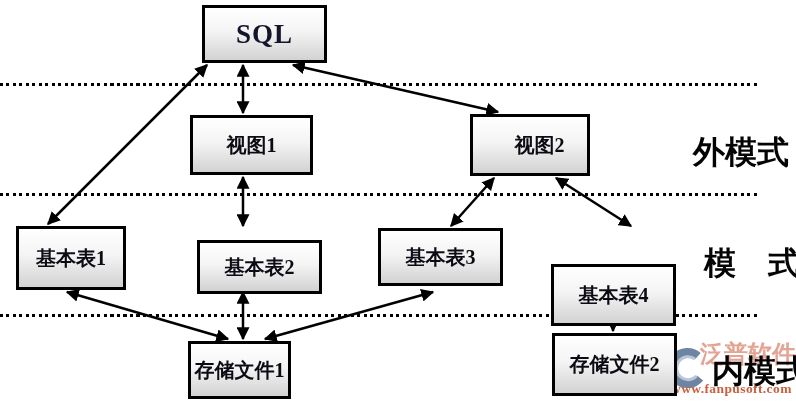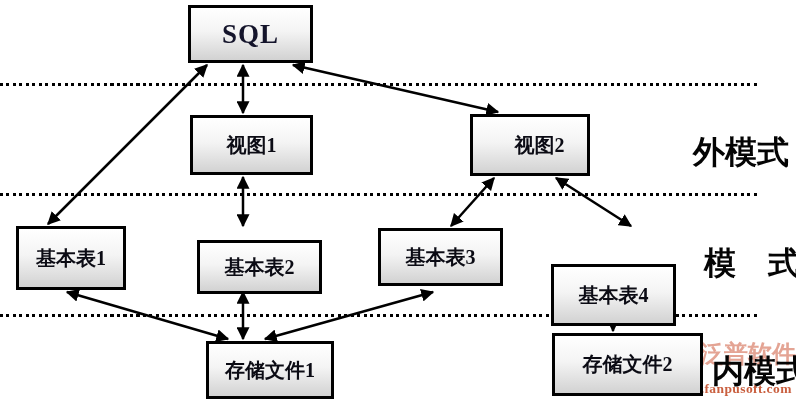--- a/index.html
+++ b/index.html
@@ -35,7 +35,7 @@
     font-weight: bold; font-size: 20px; color: #0b0b14;
     z-index: 3;
   }
-  #node-sql   { left: 188px; top: 5px;   width: 125px; height: 58px; font-size: 27px; letter-spacing: 1px; color: #14142b; }
+  #node-sql   { left: 202px; top: 5px;   width: 125px; height: 58px; font-size: 27px; letter-spacing: 1px; color: #14142b; }
   #node-view1 { left: 190px; top: 115px; width: 123px; height: 60px; }
   #node-view2 { left: 470px; top: 114px; width: 120px; height: 62px; padding-left: 19px; }
   #node-table1{ left: 16px;  top: 226px; width: 110px; height: 64px; }

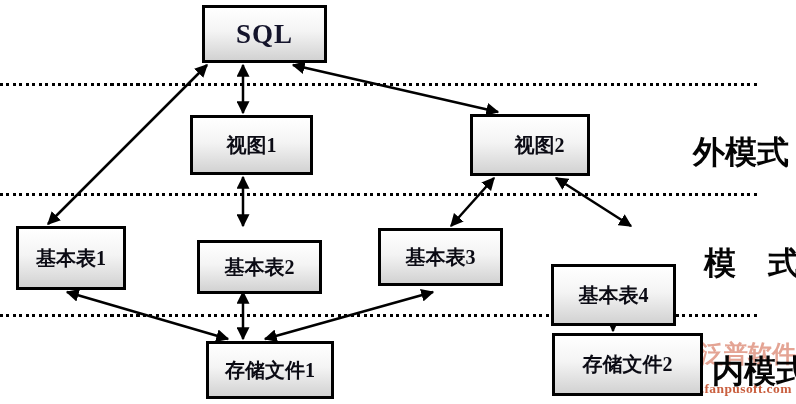--- a/index.html
+++ b/index.html
@@ -42,7 +42,7 @@
   #node-table2{ left: 197px; top: 240px; width: 125px; height: 54px; }
   #node-table3{ left: 378px; top: 228px; width: 125px; height: 58px; }
   #node-table4{ left: 551px; top: 228px; width: 125px; height: 62px; margin-top: 36px; }
-  #node-file1 { left: 206px; top: 341px; width: 128px; height: 58px; }
+  #node-file1 { left: 188px; top: 341px; width: 103px; height: 58px; }
   #node-file2 { left: 552px; top: 333px; width: 151px; height: 63px; }
   .level-label {
     position: absolute;

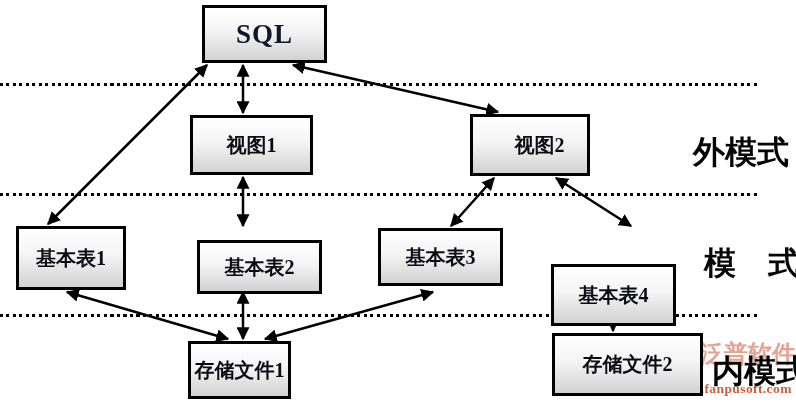--- a/index.html
+++ b/index.html
@@ -43,7 +43,7 @@
   #node-table3{ left: 378px; top: 228px; width: 125px; height: 58px; }
   #node-table4{ left: 551px; top: 228px; width: 125px; height: 62px; margin-top: 36px; }
   #node-file1 { left: 188px; top: 341px; width: 103px; height: 58px; }
-  #node-file2 { left: 552px; top: 333px; width: 151px; height: 63px; }
+  #node-file2 { left: 552px; top: 333px; width: 125px; height: 63px; }
   .level-label {
     position: absolute;
     font-weight: bold; font-size: 32px; color: #040404;

